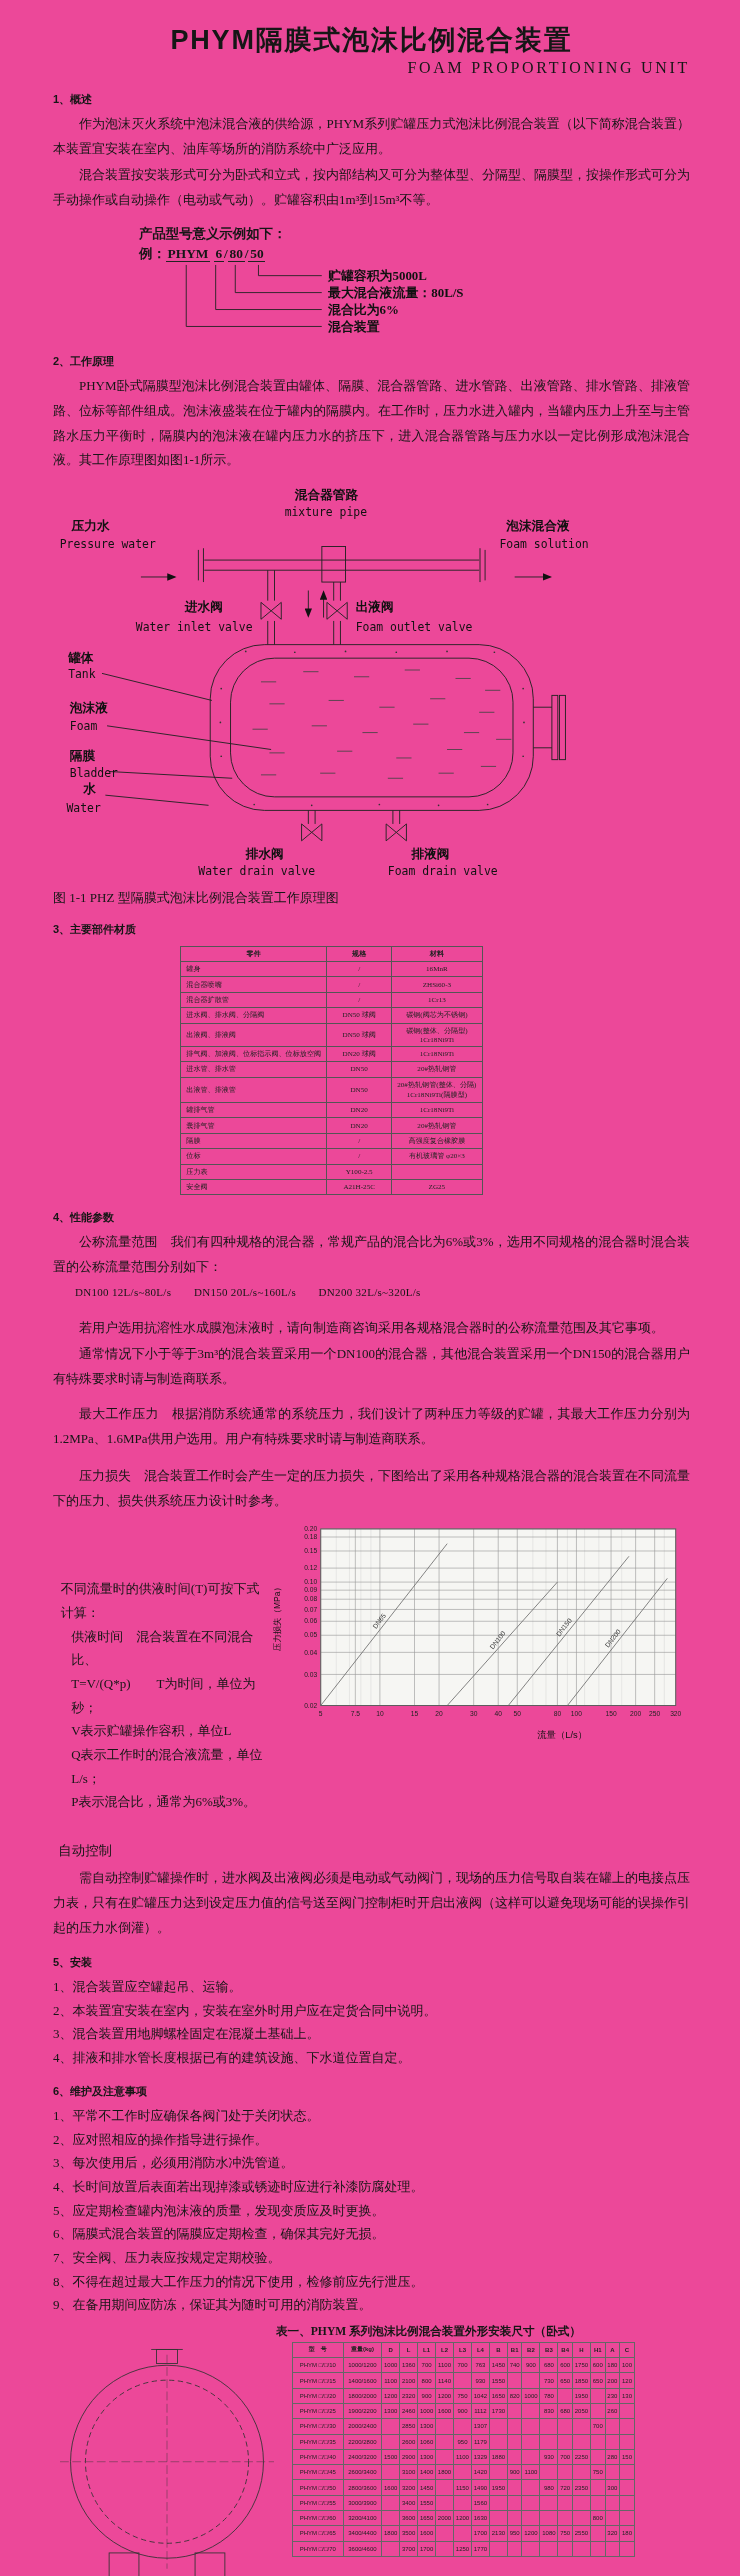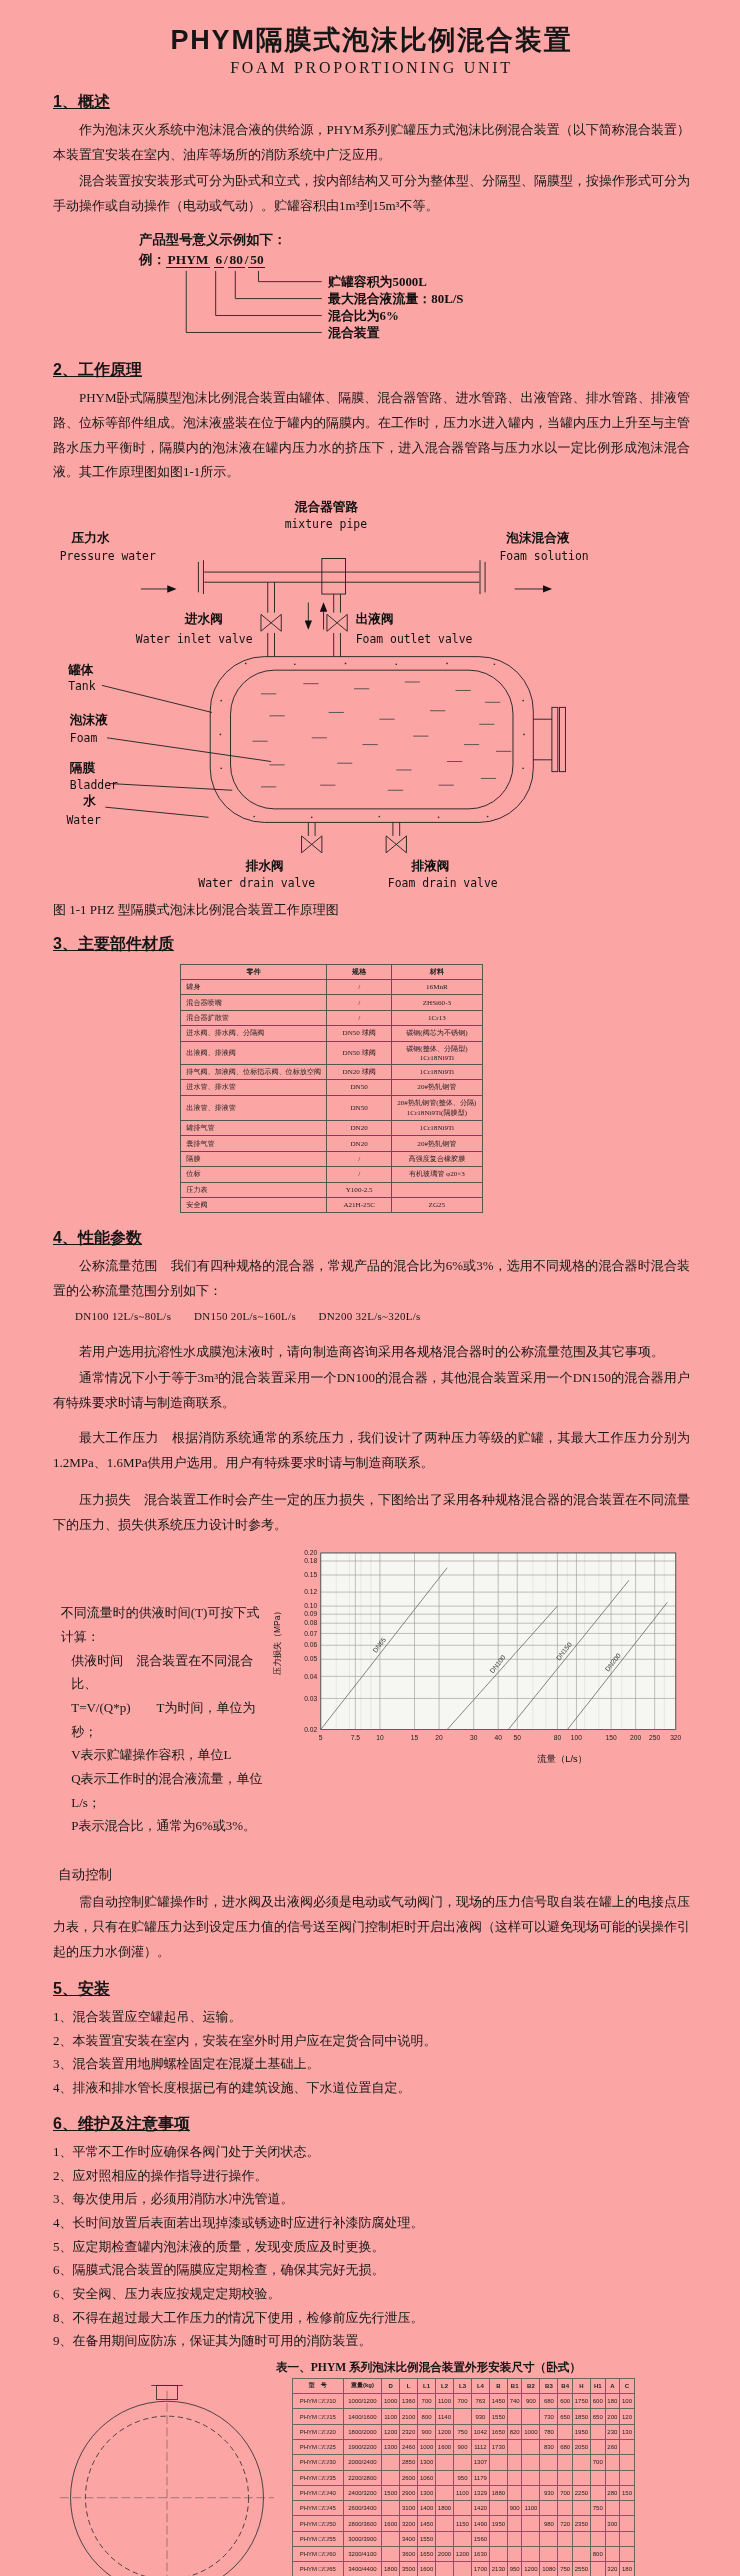--- a/index.html
+++ b/index.html
@@ -3,7 +3,7 @@
 <meta charset="utf-8">
 <style>
   html,body{margin:0;padding:0;background:#ffffff;}
-  .page{width:740px;height:2576px;background:#fca5a5;color:#161616;box-sizing:border-box;
+  .page{width:740px;height:2576px;background:#ec4899;color:#161616;box-sizing:border-box;
         padding:12.5px 50px 0 53px;position:relative;overflow:hidden;
         font-family:"Liberation Serif","DejaVu Serif",serif;}
   h1{font-family:"Liberation Sans",sans-serif;font-size:27px;font-weight:700;text-align:center;

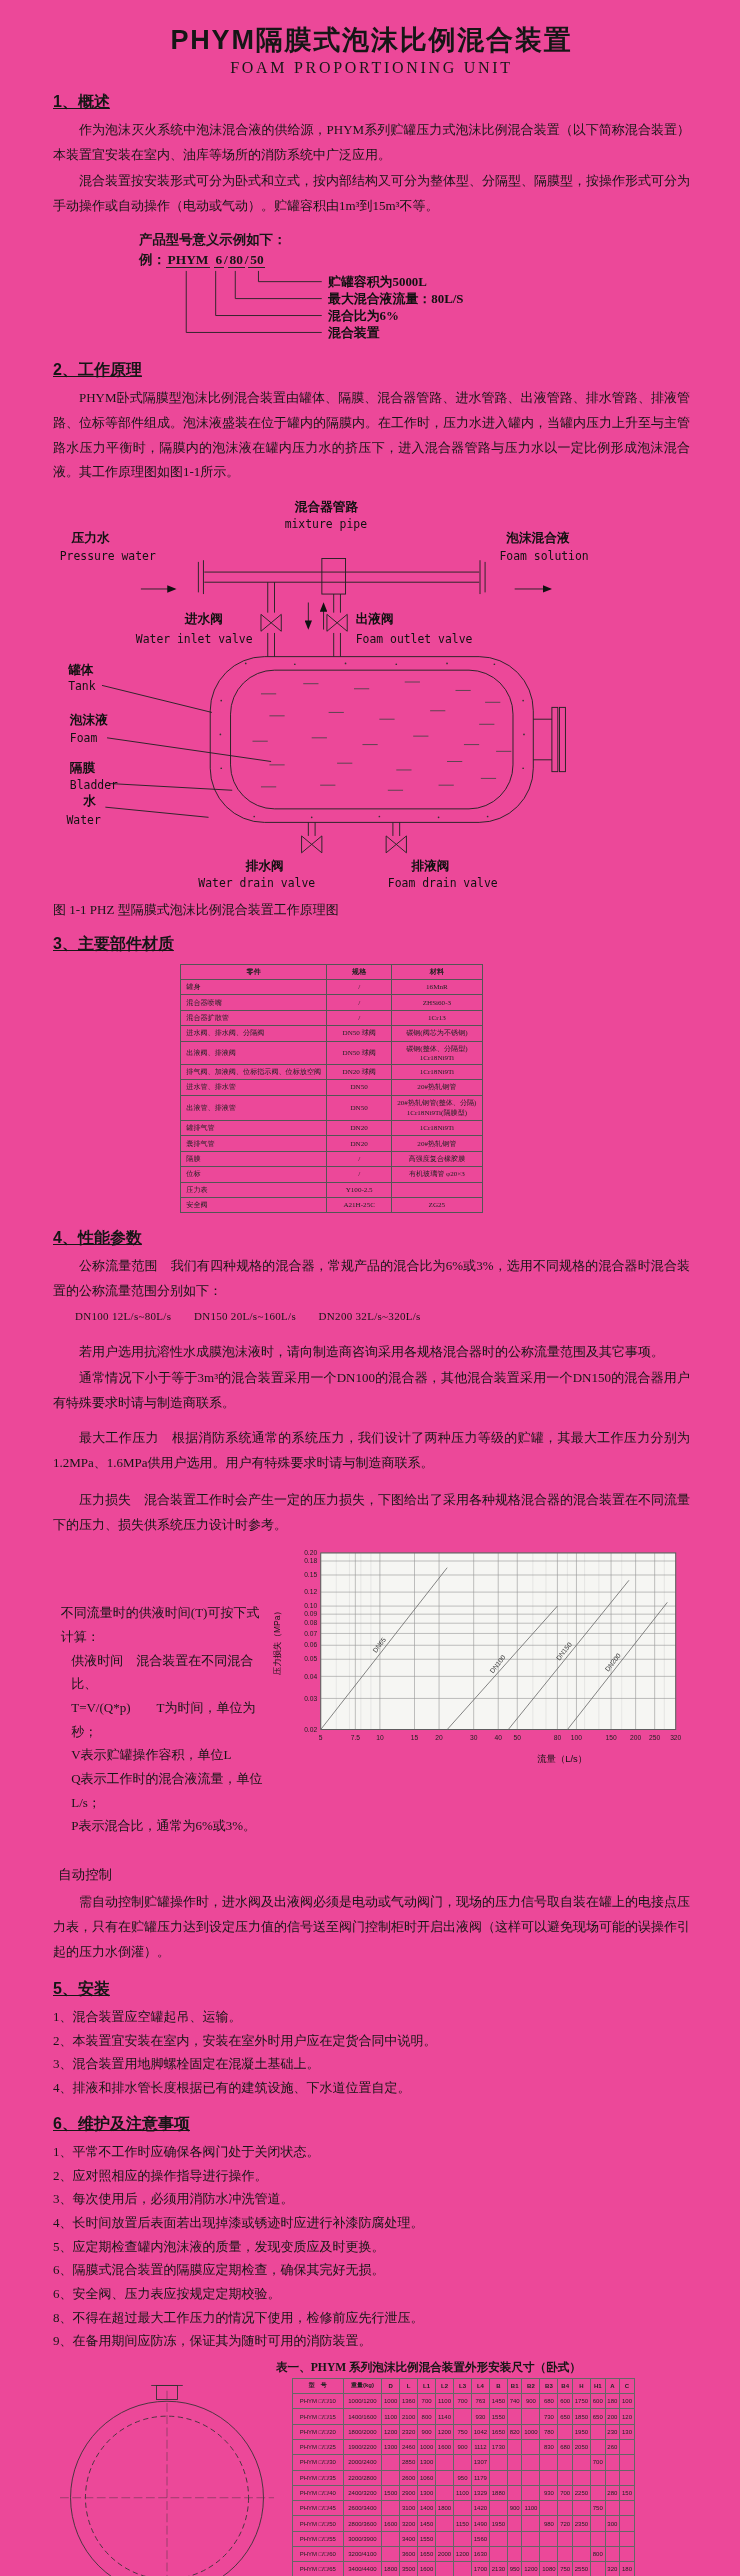--- a/index.html
+++ b/index.html
@@ -8,7 +8,7 @@
         font-family:"Liberation Serif","DejaVu Serif",serif;}
   h1{font-family:"Liberation Sans",sans-serif;font-size:27px;font-weight:700;text-align:center;
      margin:9px 0 1.8px;letter-spacing:1.8px;}
-  .subtitle{text-align:center;font-size:16px;letter-spacing:2.7px;margin-bottom:11px;}
+  .subtitle{text-align:right;font-size:16px;letter-spacing:2.7px;margin-bottom:11px;}
   h2{font-family:"Liberation Sans",sans-serif;font-size:16px;font-weight:700;margin:14.3px 0 5.3px;text-decoration:underline;}
   p.body{font-size:13px;line-height:1.9;text-indent:2em;text-align:justify;margin:1.8px 0;}
   .model-block{margin:12.5px 0 3.6px 86px;font-weight:600;}

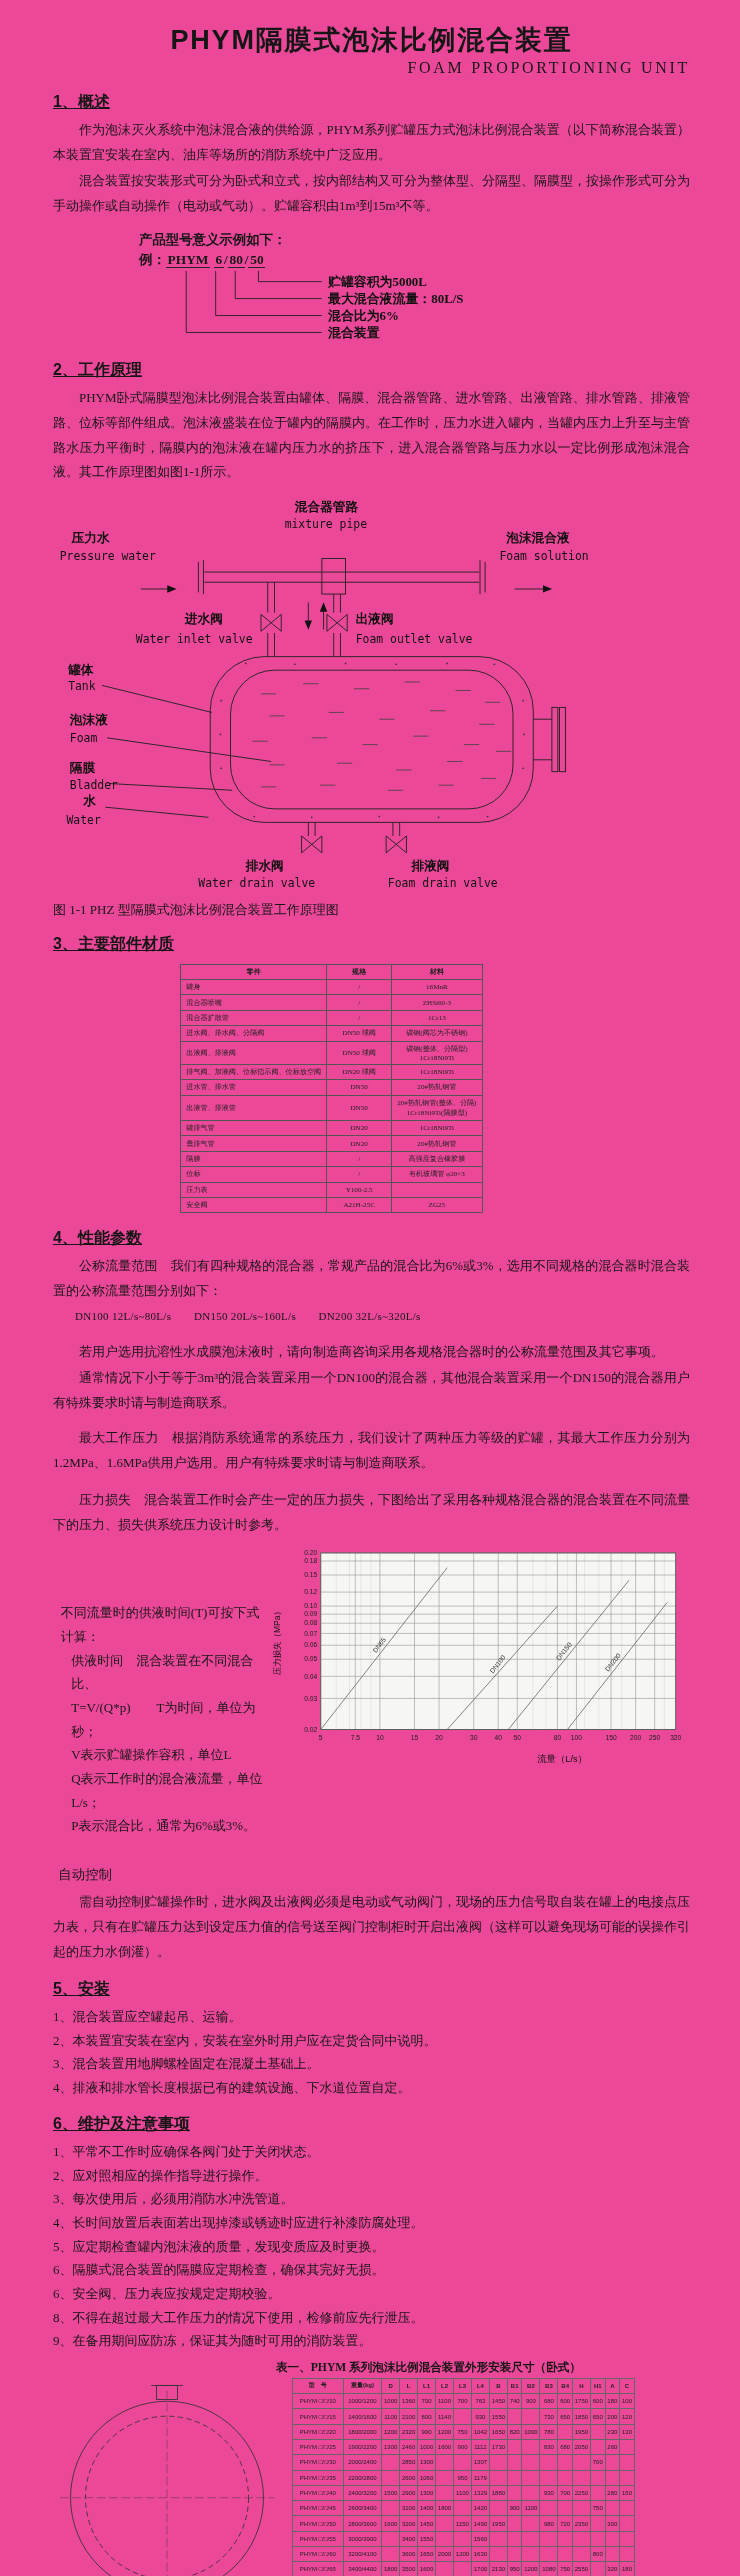--- a/index.html
+++ b/index.html
@@ -9,7 +9,7 @@
   h1{font-family:"Liberation Sans",sans-serif;font-size:27px;font-weight:700;text-align:center;
      margin:9px 0 1.8px;letter-spacing:1.8px;}
   .subtitle{text-align:right;font-size:16px;letter-spacing:2.7px;margin-bottom:11px;}
-  h2{font-family:"Liberation Sans",sans-serif;font-size:16px;font-weight:700;margin:14.3px 0 5.3px;text-decoration:underline;}
+  h2{font-family:"Liberation Sans",sans-serif;font-size:11px;font-weight:700;margin:14.3px 0 5.3px;}
   p.body{font-size:13px;line-height:1.9;text-indent:2em;text-align:justify;margin:1.8px 0;}
   .model-block{margin:12.5px 0 3.6px 86px;font-weight:600;}
   .model-intro{font-size:13.4px;margin-bottom:1.8px;}

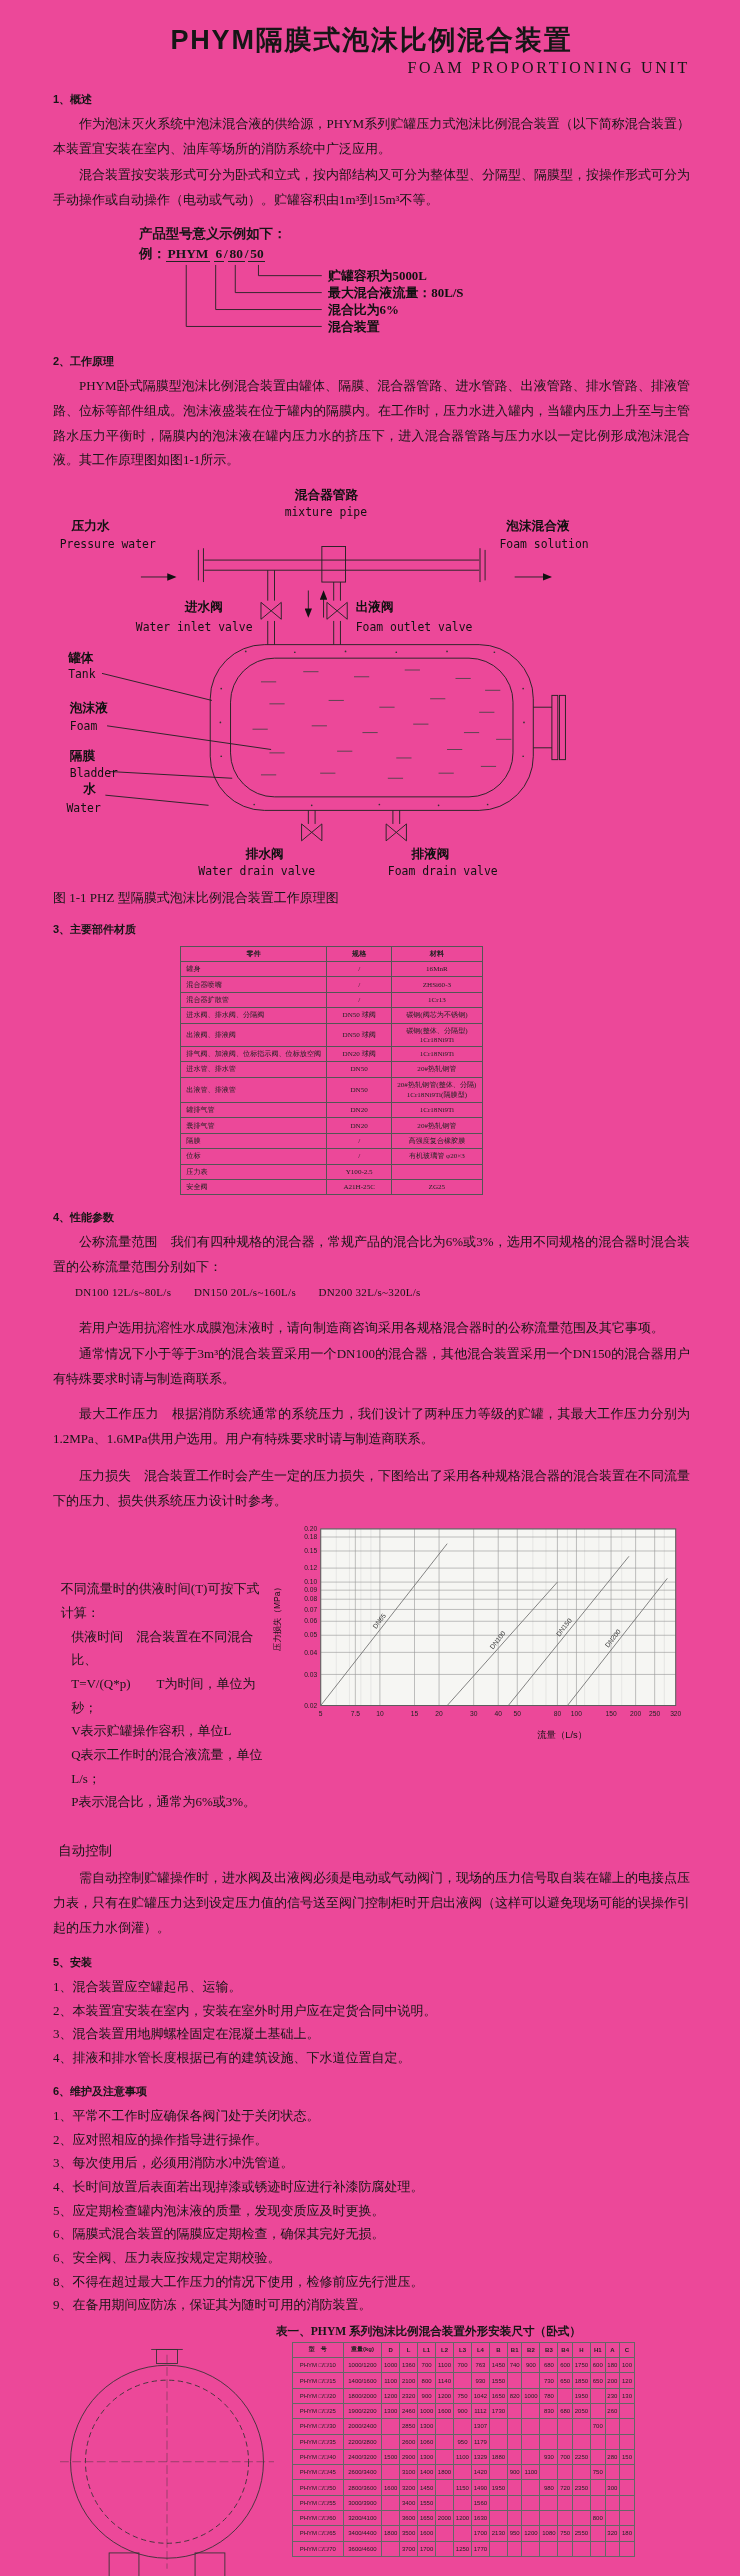--- a/index.html
+++ b/index.html
@@ -405,7 +405,7 @@
       <div class="li">4、长时间放置后表面若出现掉漆或锈迹时应进行补漆防腐处理。</div>
       <div class="li">5、应定期检查罐内泡沫液的质量，发现变质应及时更换。</div>
       <div class="li">6、隔膜式混合装置的隔膜应定期检查，确保其完好无损。</div>
-      <div class="li">6、安全阀、压力表应按规定定期校验。</div>
+      <div class="li">7、安全阀、压力表应按规定定期校验。</div>
       <div class="li">8、不得在超过最大工作压力的情况下使用，检修前应先行泄压。</div>
       <div class="li">9、在备用期间应防冻，保证其为随时可用的消防装置。</div>
     </div>

